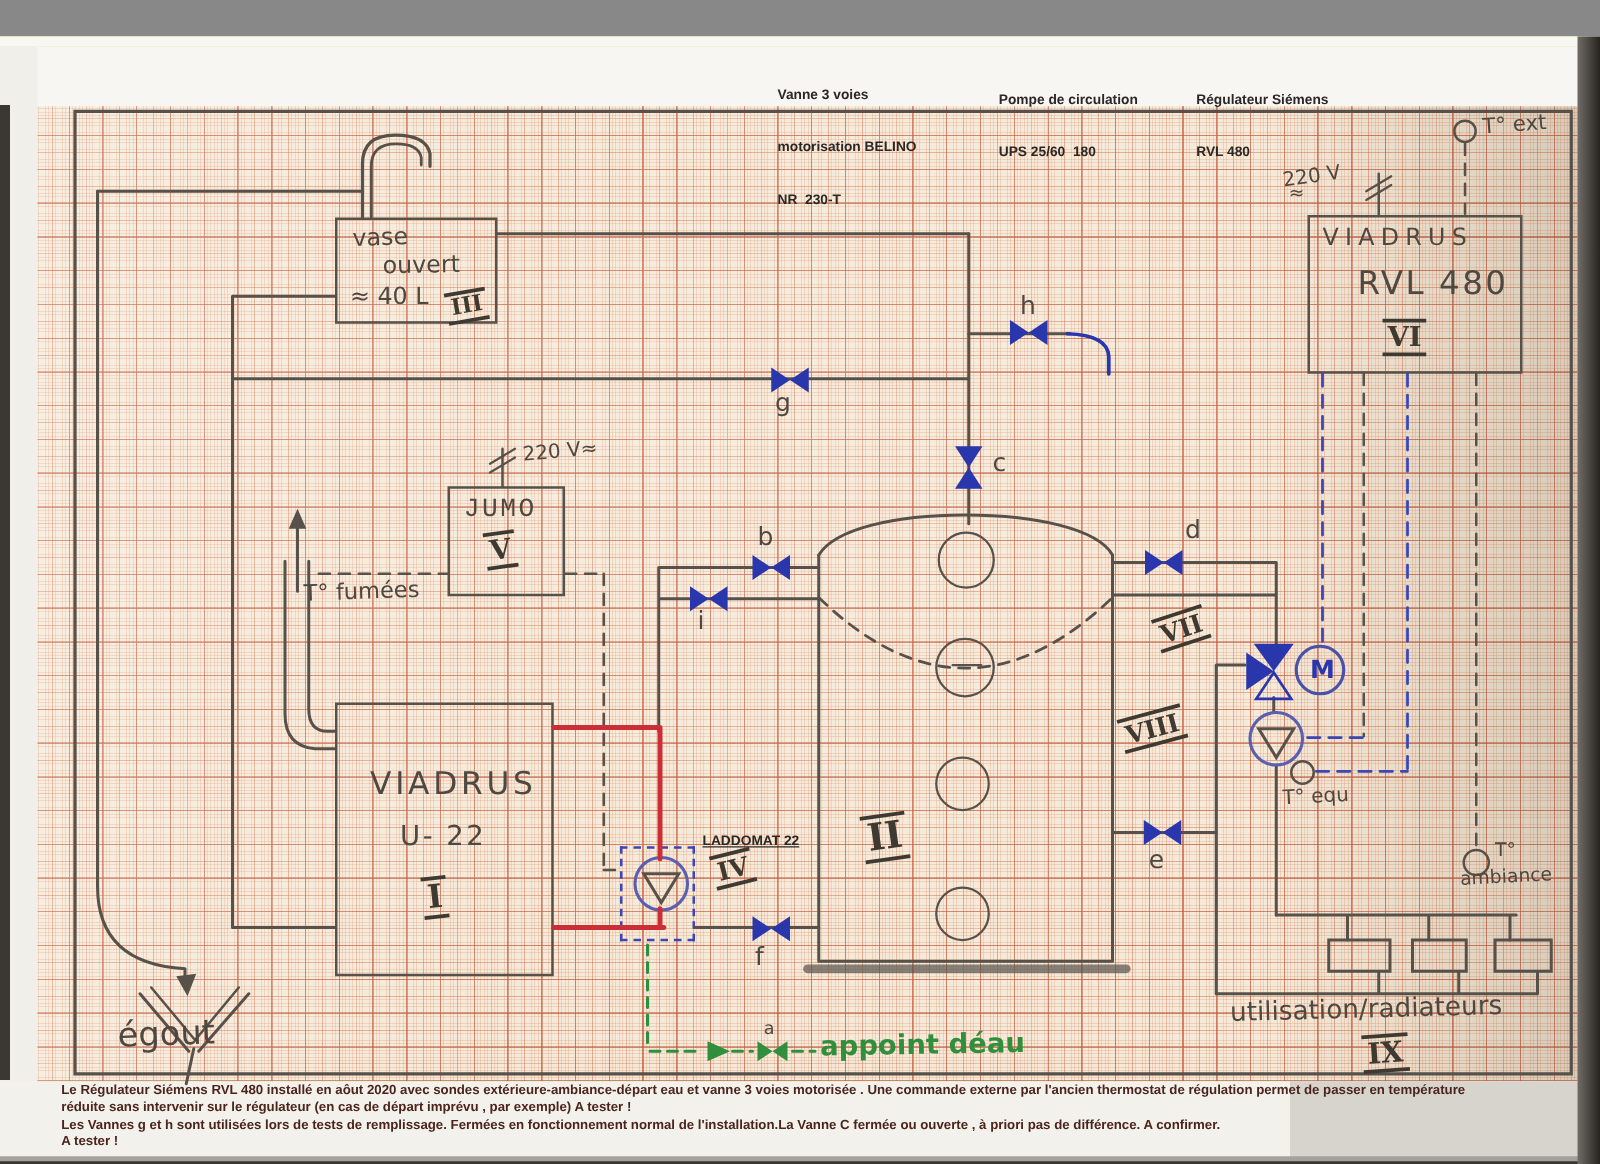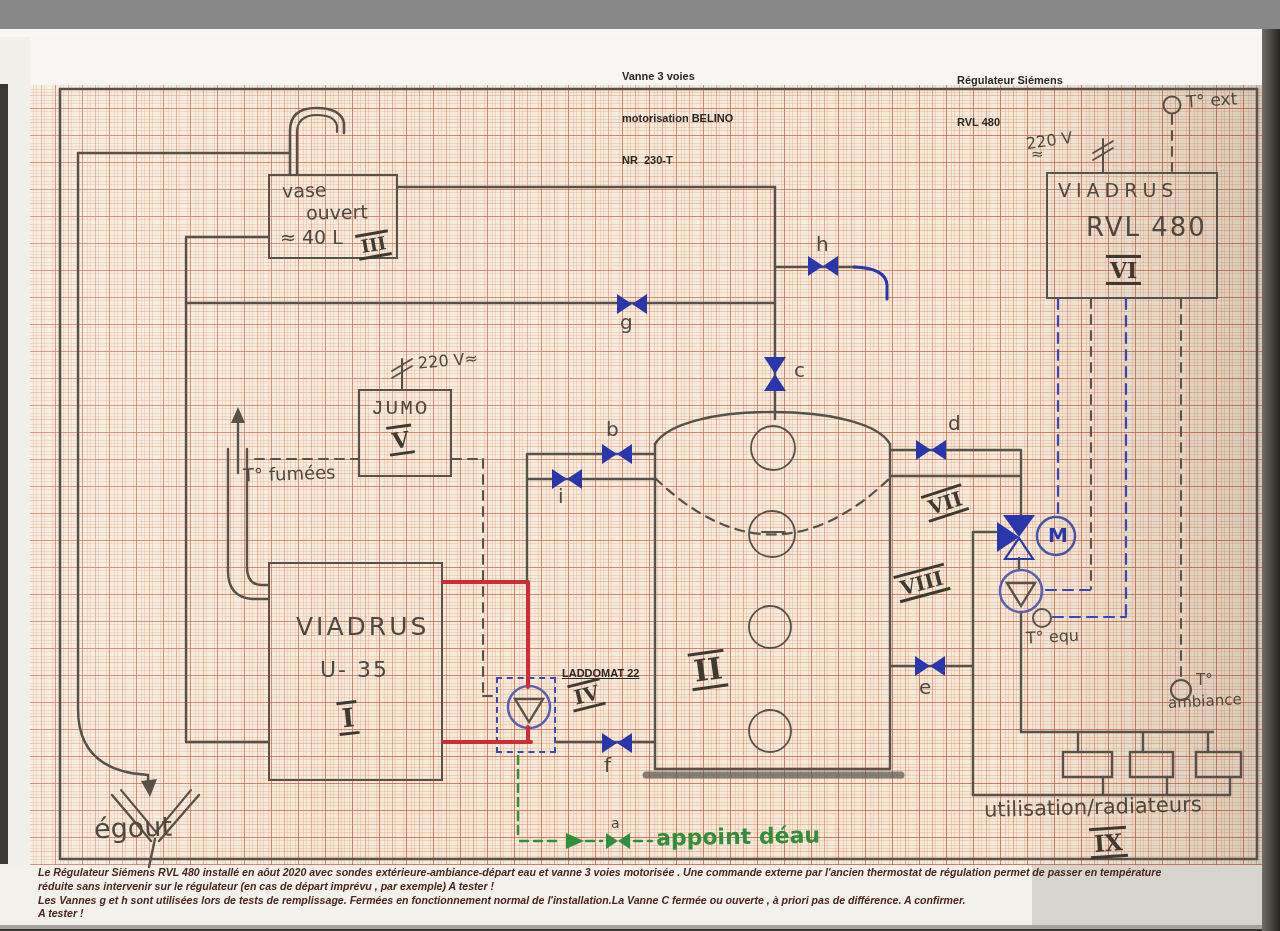--- a/index.html
+++ b/index.html
@@ -62,6 +62,10 @@
     <div>Vanne 3 voies</div>
     <div>motorisation BELINO</div>
     <div>NR  230-T</div>
+  </div>
+  <div class="abs typed" style="left:799px;top:16px;">
+    <div>Pompe de circulation</div>
+    <div>UPS 25/60  180</div>
   </div>
   <div class="abs typed" style="left:957px;top:16px;">
     <div>Régulateur Siémens</div>

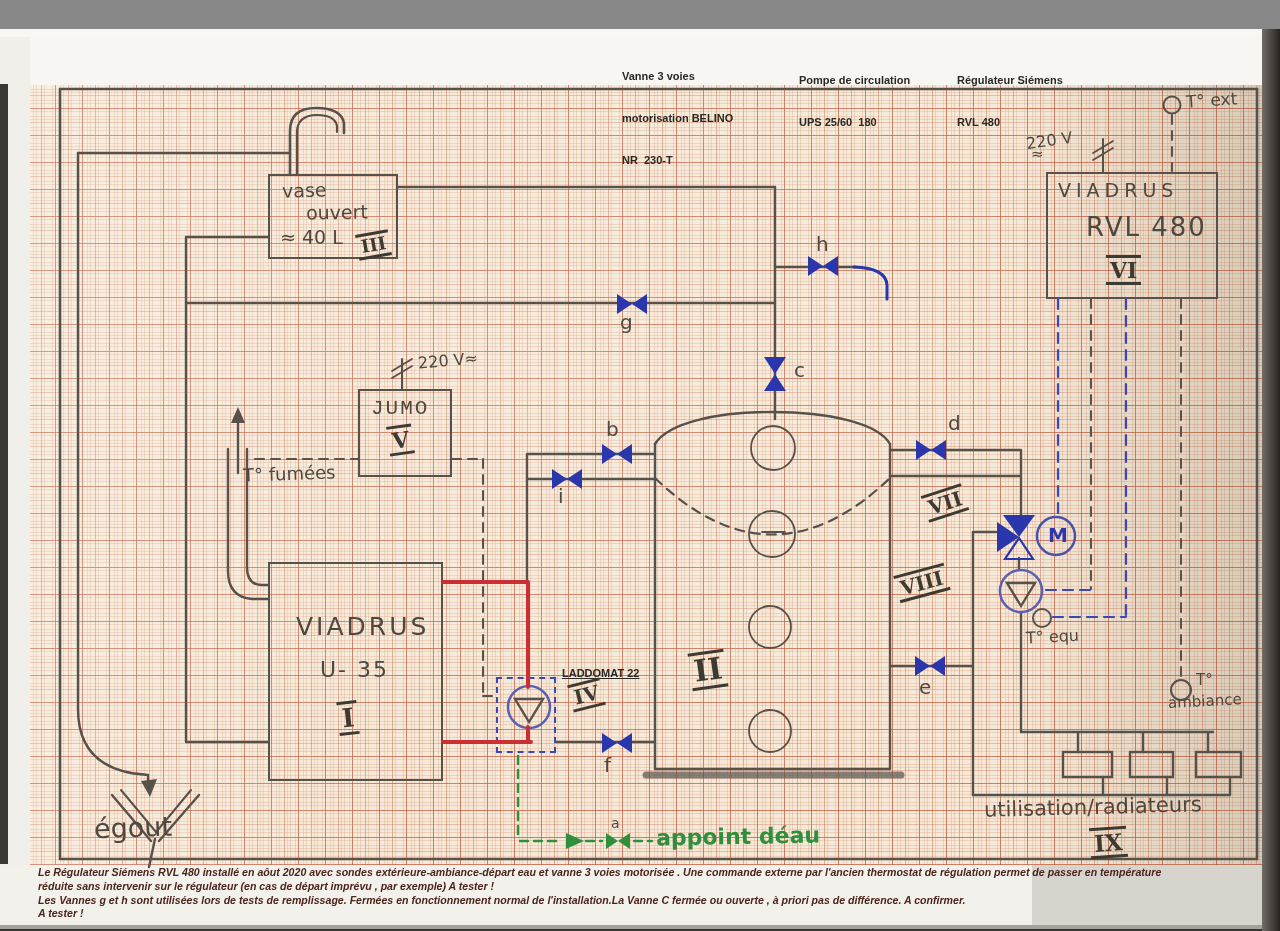--- a/index.html
+++ b/index.html
@@ -216,7 +216,7 @@
   <div class="abs rn" style="left:357px;top:203px;font-size:18px;transform:rotate(-10deg);">III</div>
 
   <div class="abs hw" style="left:296px;top:583px;font-size:25px;letter-spacing:3px;">VIADRUS</div>
-  <div class="abs hw" style="left:320px;top:628px;font-size:22px;letter-spacing:2px;">U- 35</div>
+  <div class="abs hw" style="left:320px;top:628px;font-size:22px;letter-spacing:2px;">U- 22</div>
   <div class="abs rn" style="left:338px;top:672px;font-size:26px;transform:rotate(-6deg);">I</div>
 
   <div class="abs rn" style="left:690px;top:622px;font-size:30px;transform:rotate(-8deg);">II</div>

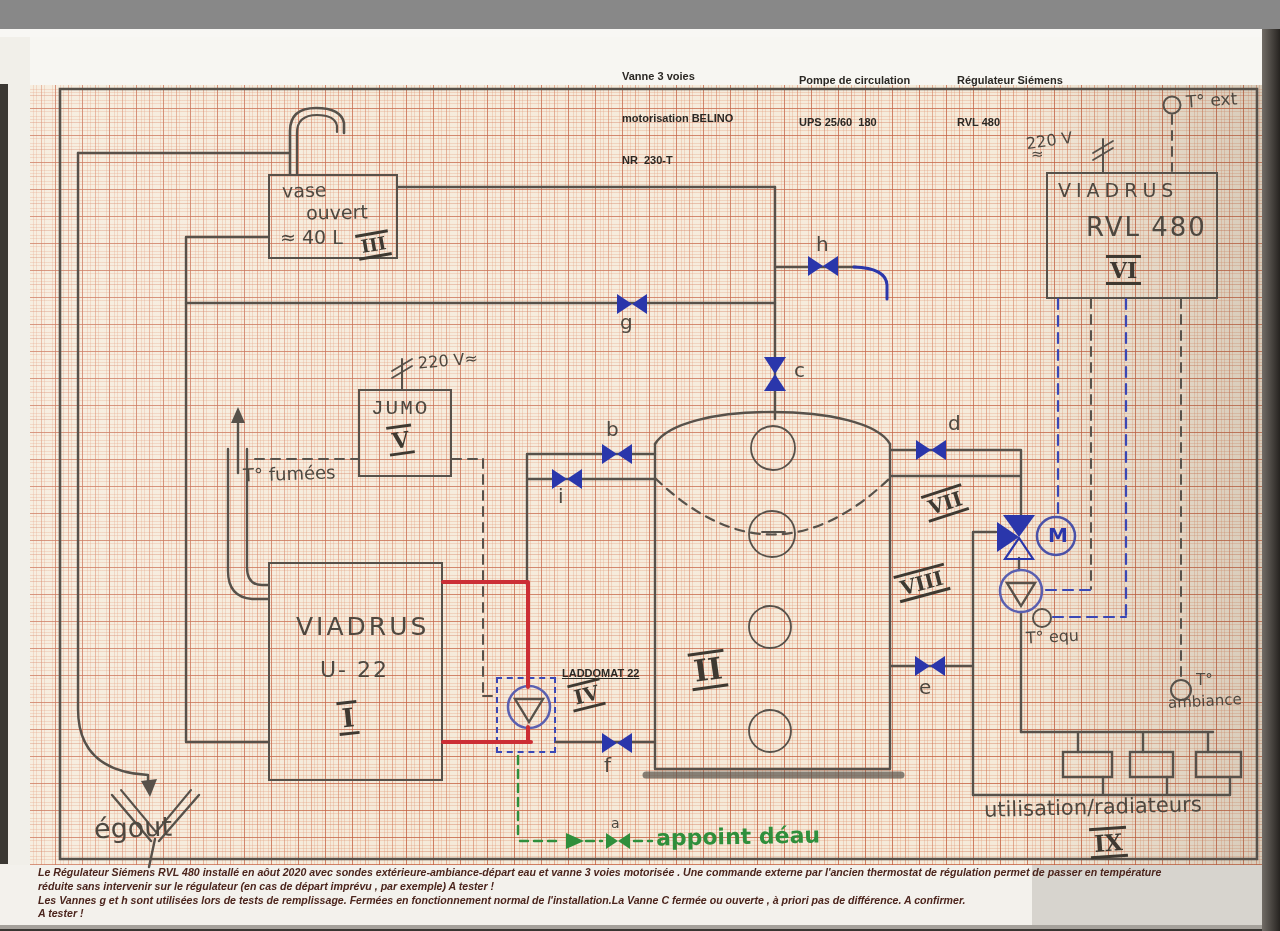--- a/index.html
+++ b/index.html
@@ -261,7 +261,7 @@
   <div class="abs hw" style="left:94px;top:783px;font-size:27px;transform:rotate(-2deg);">égout</div>
   <div class="abs hw" style="left:656px;top:795px;font-size:22px;font-weight:bold;color:#2f8f3c;transform:rotate(-1deg);">appoint déau</div>
 
-  <div class="abs" style="left:38px;top:837px;font-style:italic;">
+  <div class="abs" style="left:49px;top:837px;">
     <div class="cap">Le Régulateur Siémens RVL 480 installé en aôut 2020 avec sondes extérieure-ambiance-départ eau et vanne 3 voies motorisée . Une commande externe par l'ancien thermostat de régulation permet de passer en température</div>
     <div class="cap">réduite sans intervenir sur le régulateur (en cas de départ imprévu , par exemple) A tester !</div>
     <div class="cap">Les Vannes g et h sont utilisées lors de tests de remplissage. Fermées en fonctionnement normal de l'installation.La Vanne C fermée ou ouverte , à priori pas de différence. A confirmer.</div>

